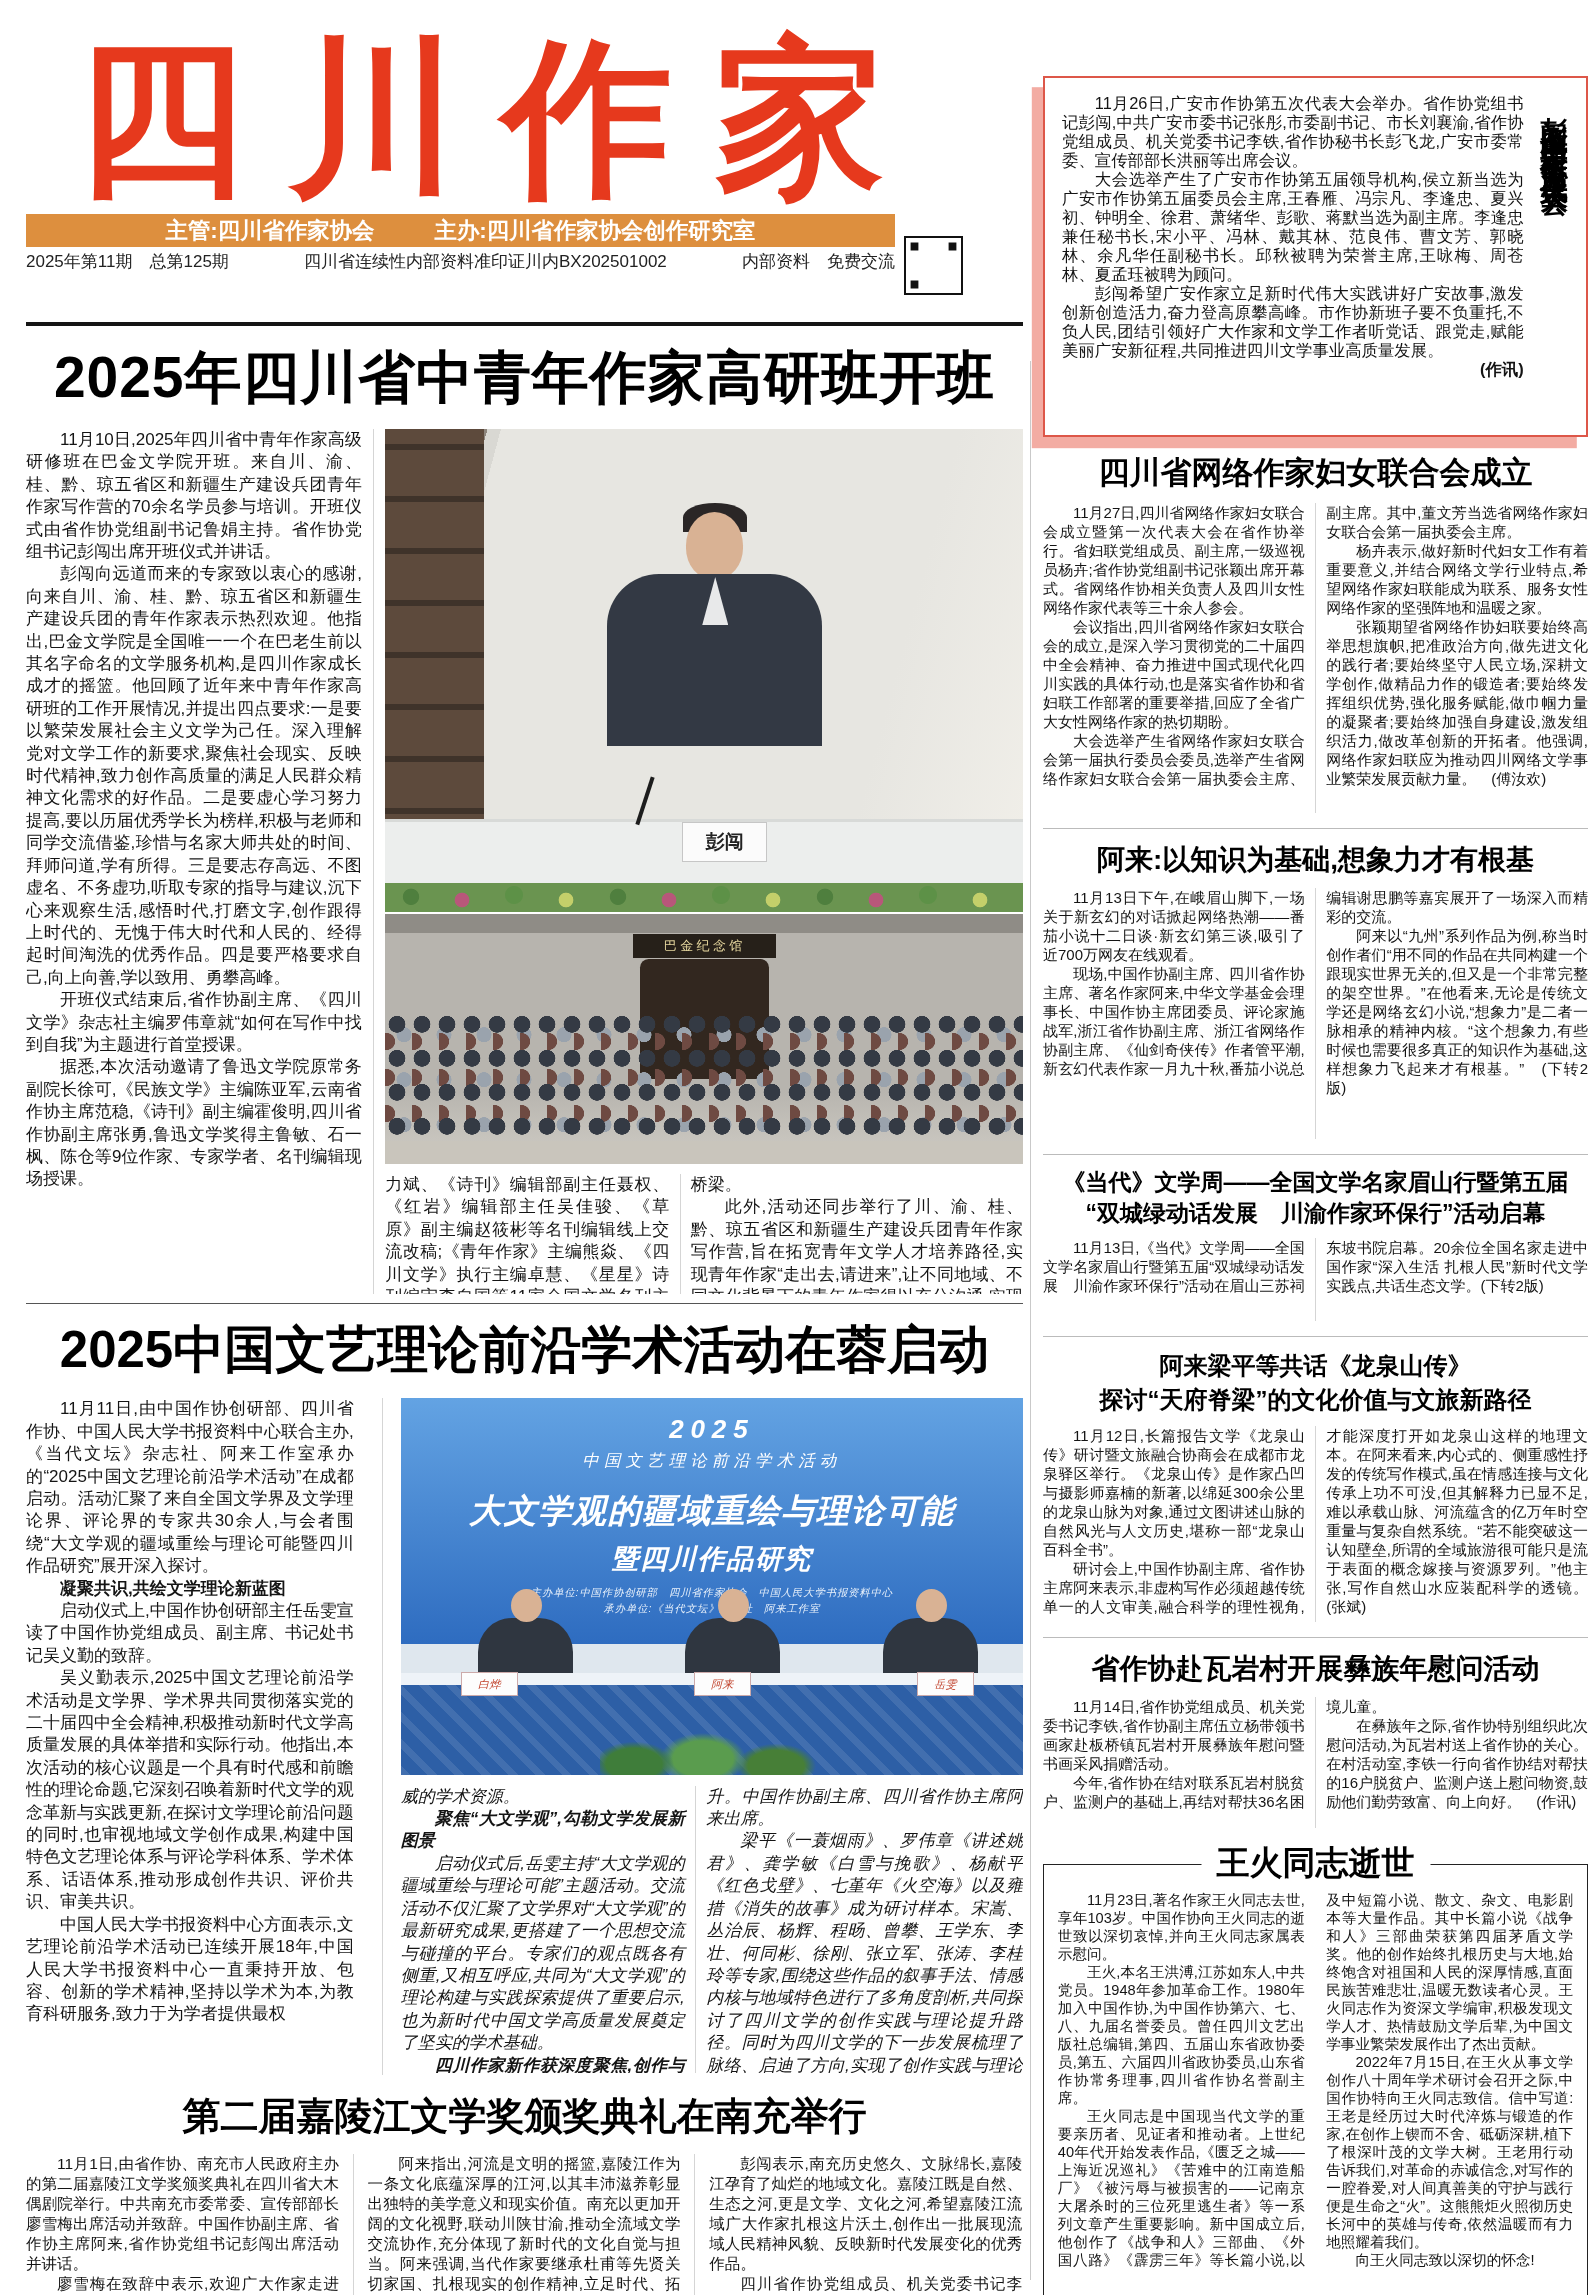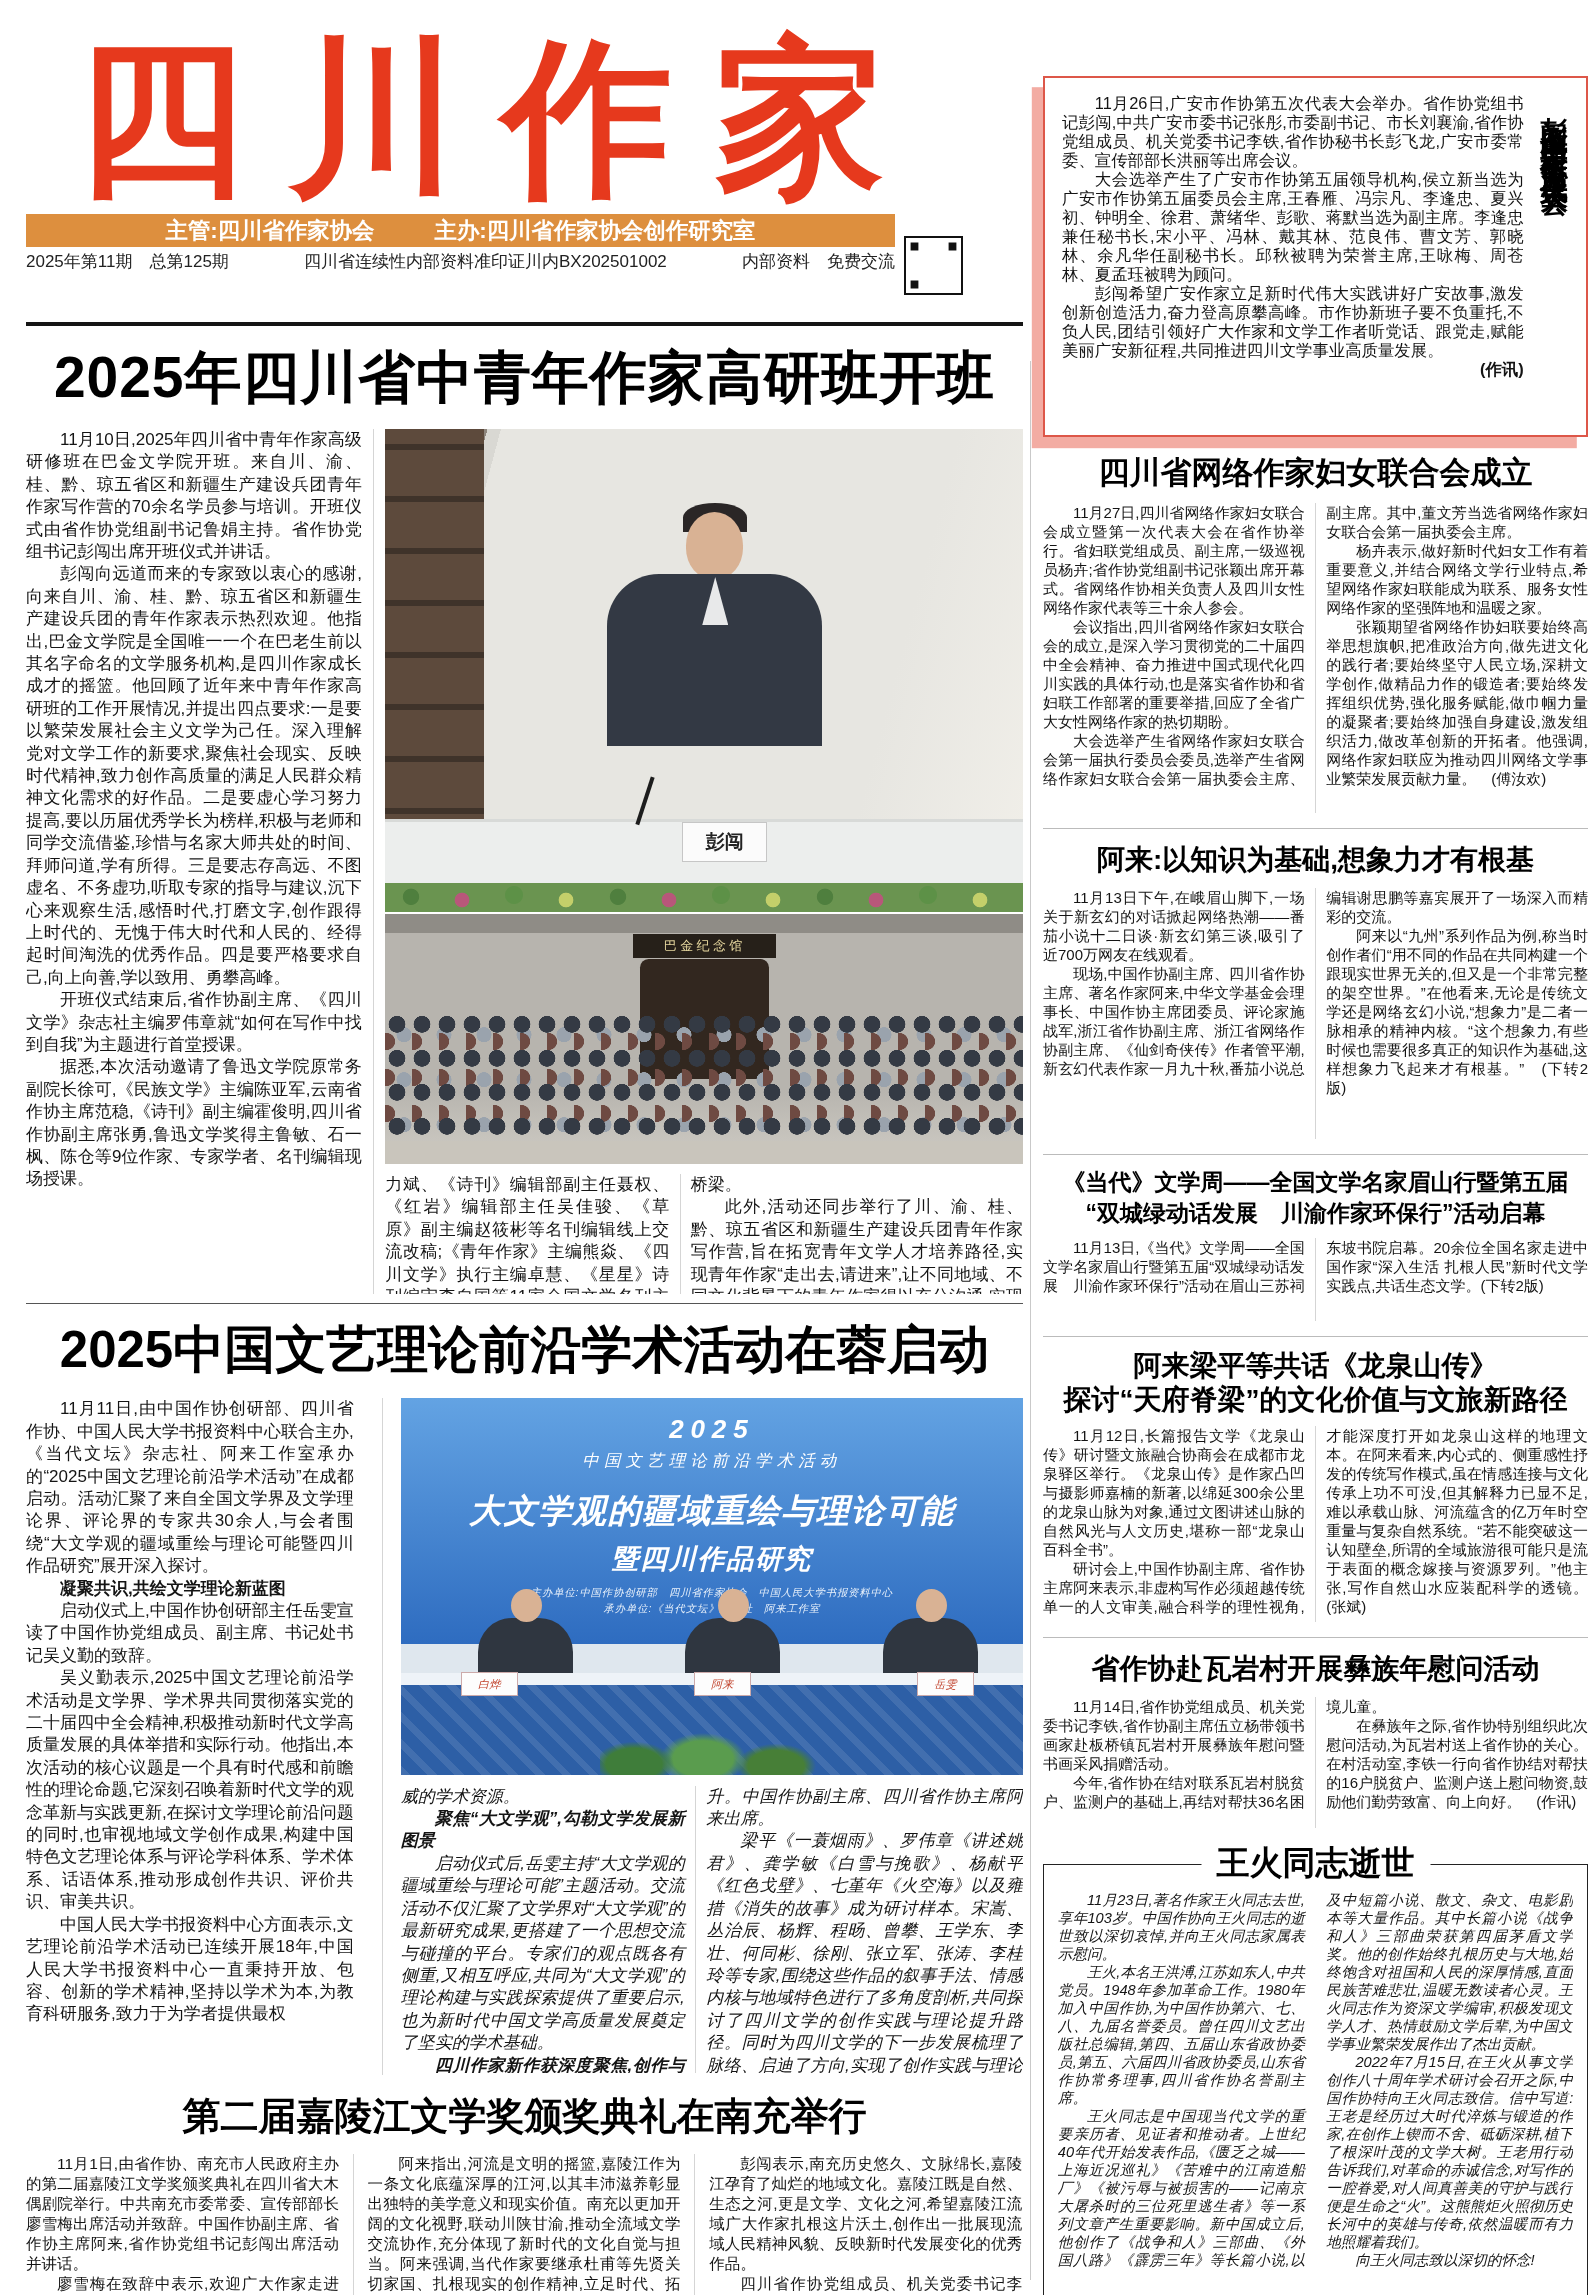--- a/index.html
+++ b/index.html
@@ -128,7 +128,7 @@
   .h-funv { font-size:31px; }
   .h-alai { font-size:28px; }
   .h-two  { font-size:23px; line-height:31px; }
-  .h-longquan { font-size:28px; line-height:34px;text-align:center; }
+  .h-longquan { font-size:24px; line-height:34px;text-align:center; }
   .h-wayan { font-size:28px; }
   .sb-body { columns:2; column-gap:21.5px; column-rule:0.9px solid #d5d5d5;
              font-size:15px; line-height:19px; text-align:justify; overflow:hidden; }

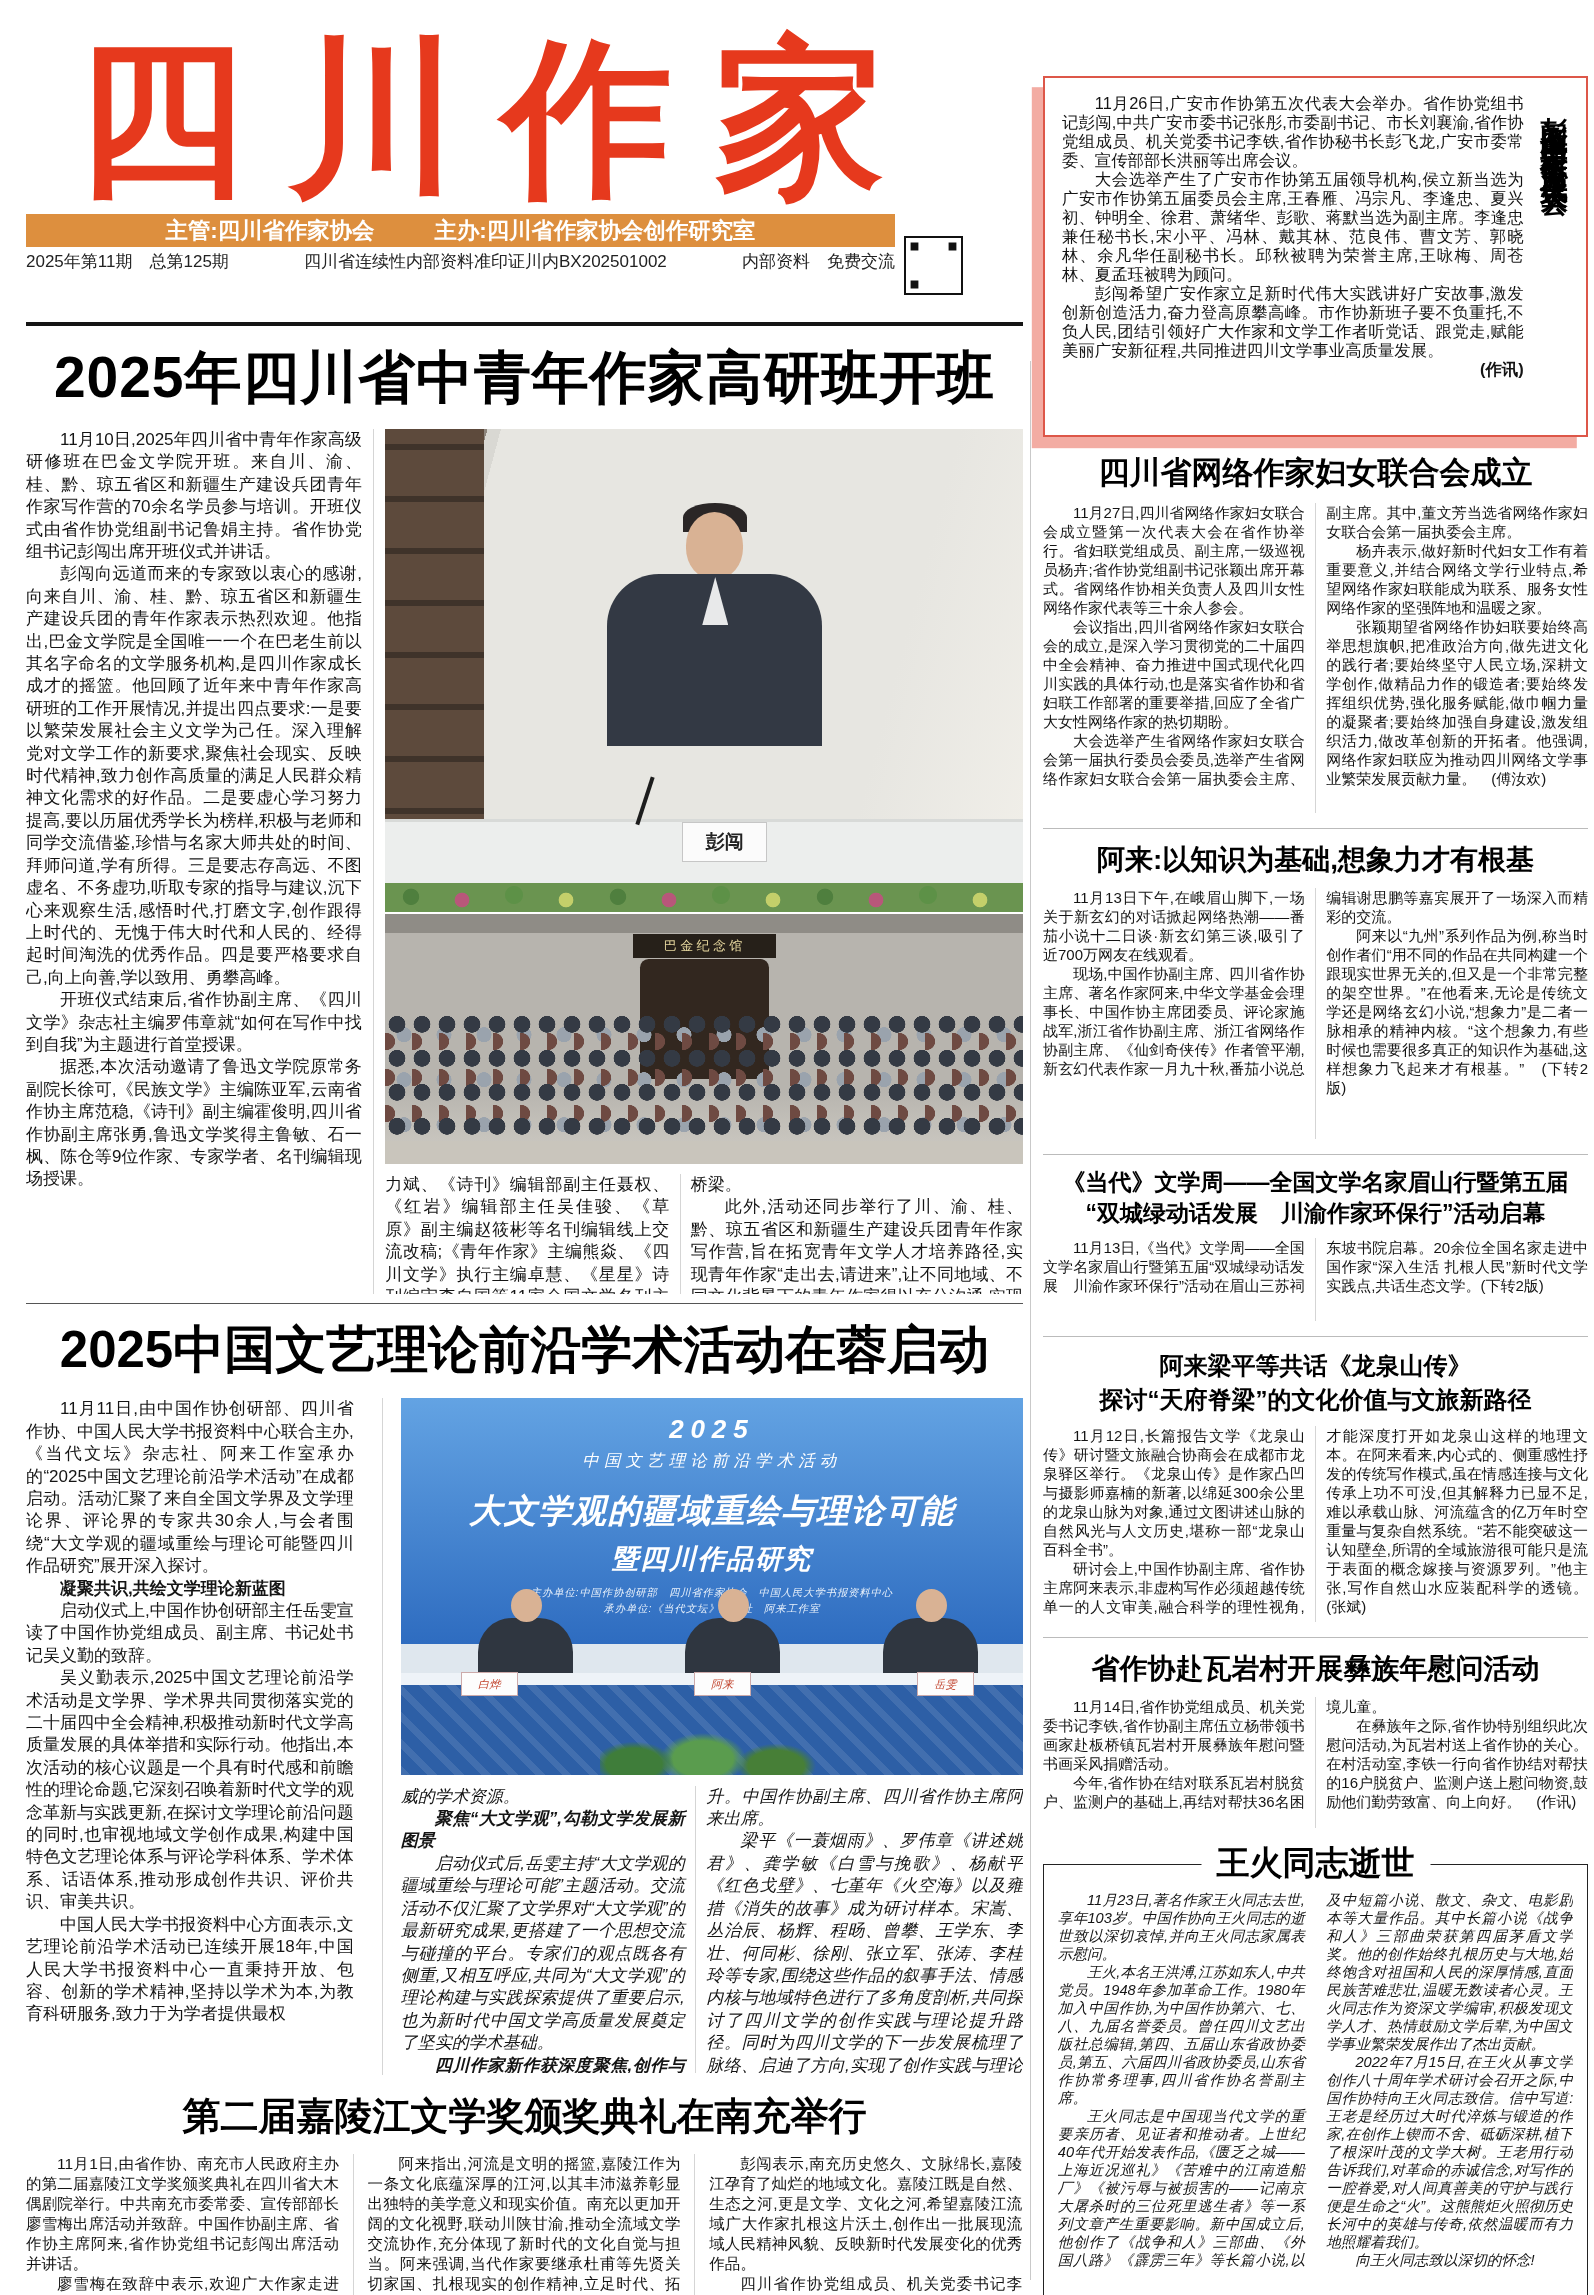--- a/index.html
+++ b/index.html
@@ -138,7 +138,7 @@
   .wh-title { position:absolute; top:-24px; left:50%; transform:translateX(-50%); background:#fff;
               padding:0 15.5px; font-size:33px; font-weight:900; white-space:nowrap; color:#000; }
   .wh-body { columns:2; column-gap:21.5px; font-size:14.6px; line-height:18px; text-align:justify;
-             height:403px; overflow:hidden;font-style:italic; }
+             height:403px; overflow:hidden; }
 </style>
 </head>
 <body>

